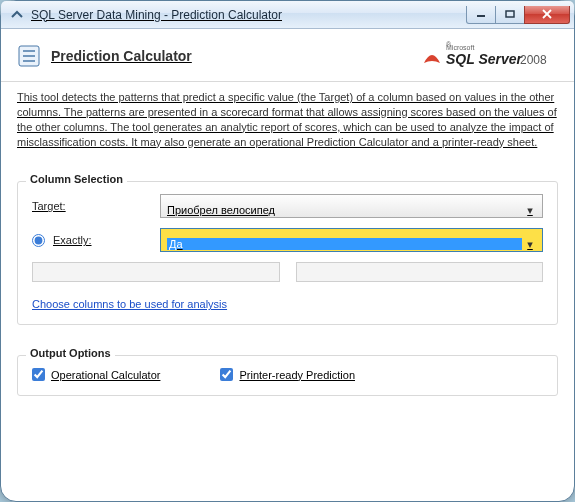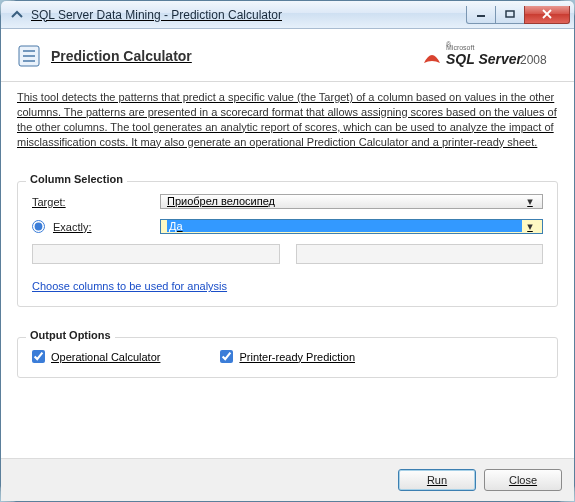--- a/index.html
+++ b/index.html
@@ -124,12 +124,12 @@
 
   .combo {
     flex: 1;
-    height: 15px;
+    height: 24px;
     border: 1px solid #a7a7a7;
     background: linear-gradient(to bottom, #fefefe, #e9e9e9);
     display: flex;
-    align-items: flex-start;
-    padding: 0 4px 0 6px;
+    align-items: center;
+    padding: 8px 4px 0 6px;
     position: relative;
     font-size: 11px;
   }

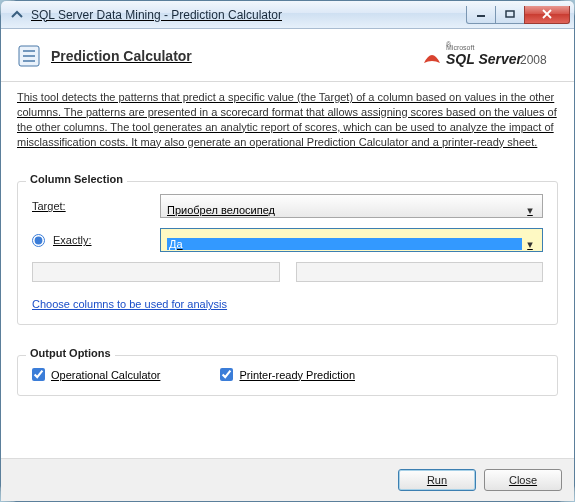--- a/index.html
+++ b/index.html
@@ -135,7 +135,7 @@
   }
   .combo.focused {
     border: 1px solid #3c7fb1;
-    background: #fef9c3;
+    background: #fde047;
   }
   .combo .combo-text { flex: 1; }
   .combo .combo-text.sel {

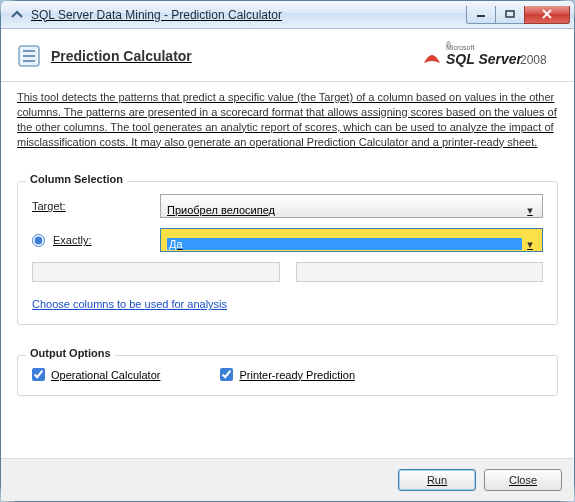--- a/index.html
+++ b/index.html
@@ -302,10 +302,6 @@
     <div style="flex:1"></div>
   </div>
 
-  <div class="footer">
-    <button class="btn default">Run</button>
-    <button class="btn">Close</button>
-  </div>
 
 </div>
 

